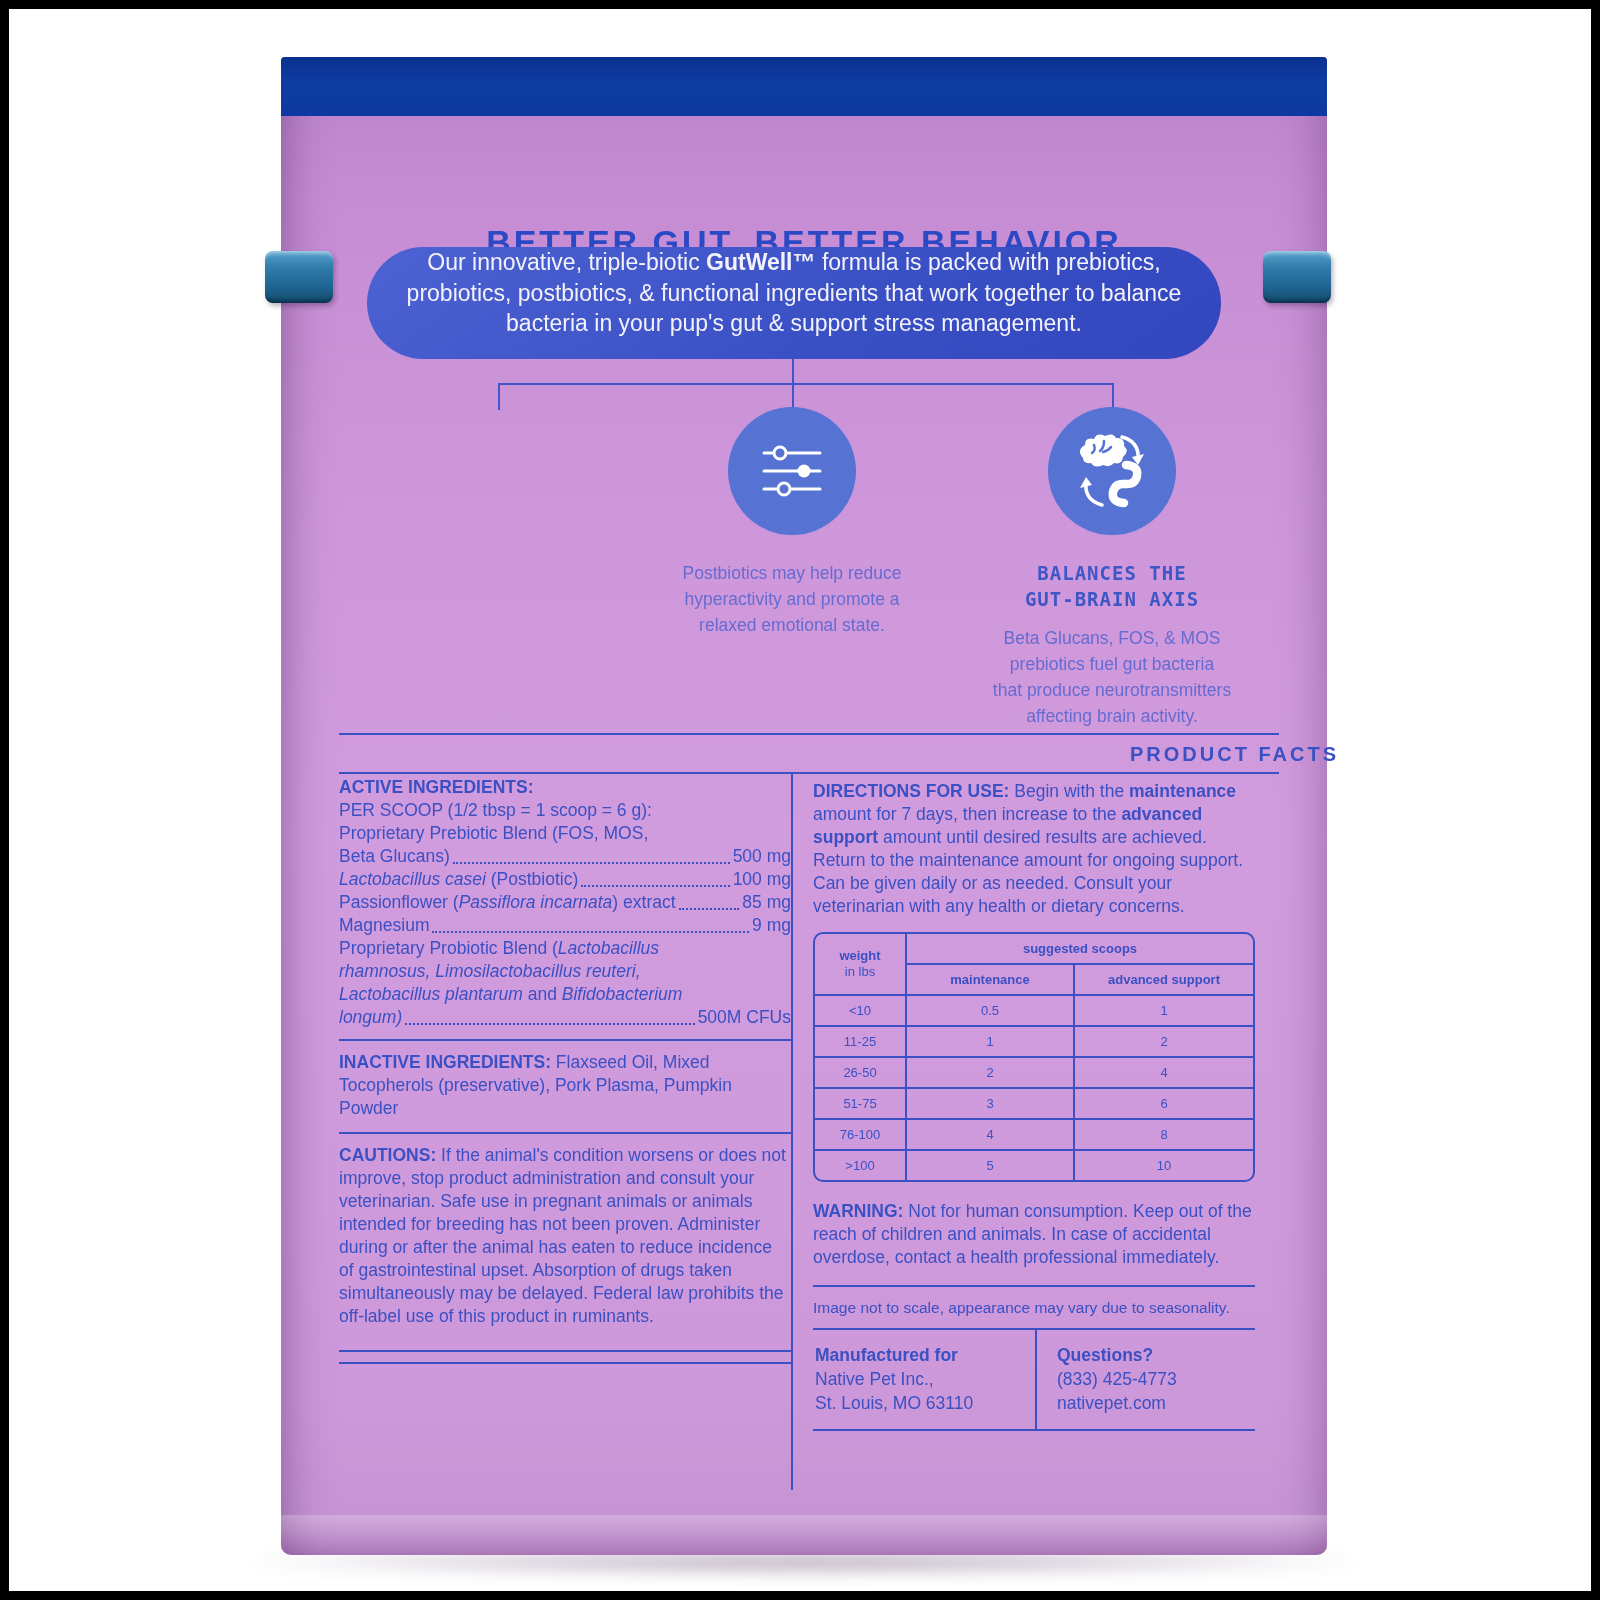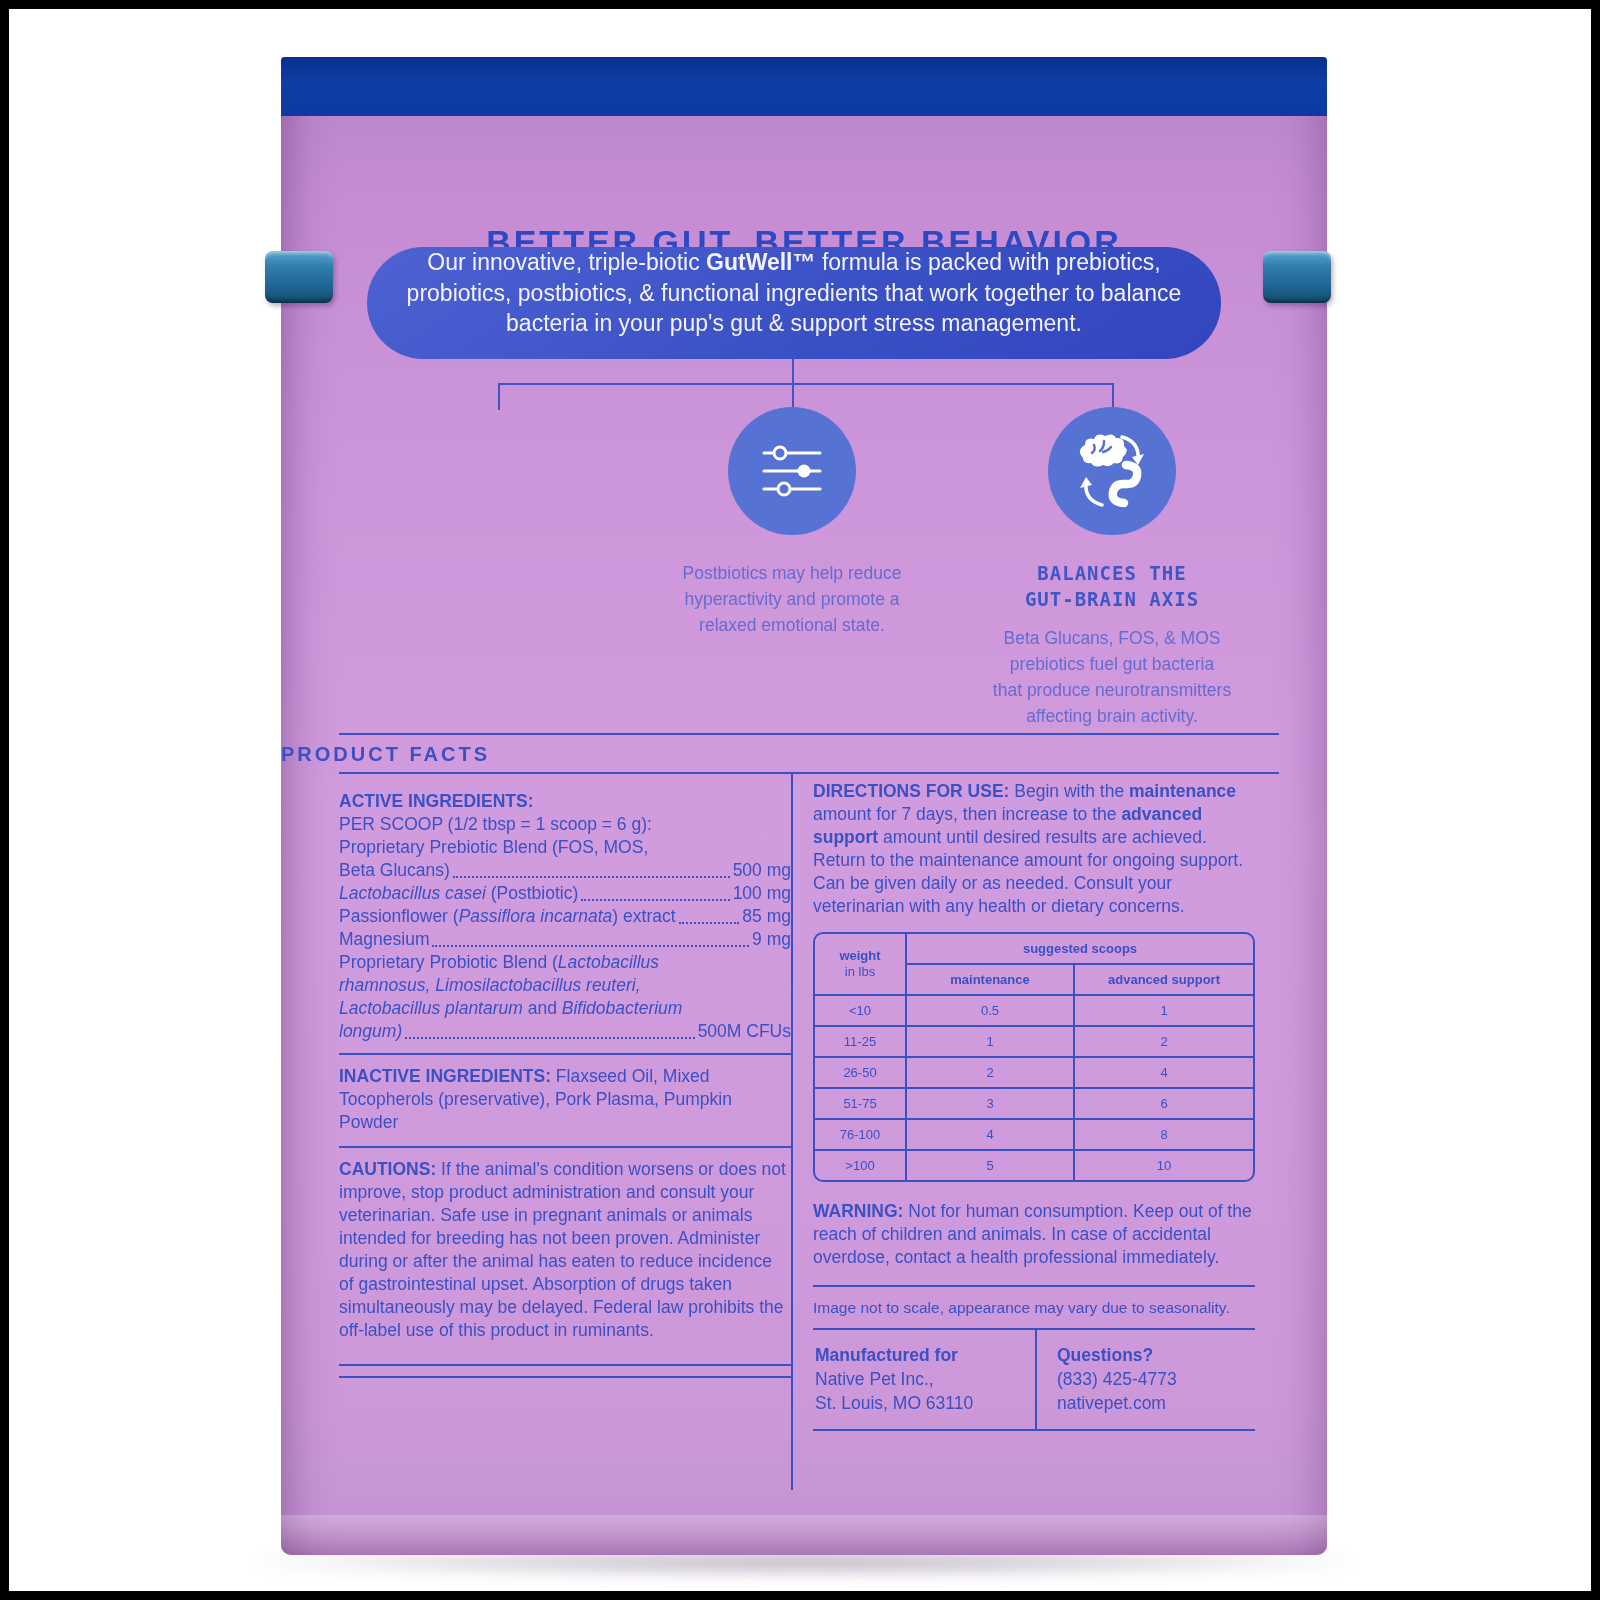--- a/index.html
+++ b/index.html
@@ -47,7 +47,7 @@
   .benefit p{margin:0;font-size:17.5px;line-height:1.48;color:#666bd0;white-space:pre-line;}
 
   .pf-rule{position:absolute;left:58px;width:940px;height:2px;background:#3a50c3;}
-  .pf-title{position:absolute;top:686px;left:0;width:100%;text-align:left;
+  .pf-title{position:absolute;top:686px;left:12px;width:100%;text-align:right;
     font-size:20px;font-weight:bold;letter-spacing:3px;color:#3a50c3;}
 
   .columns{position:absolute;top:717px;left:58px;width:940px;height:716px;display:flex;

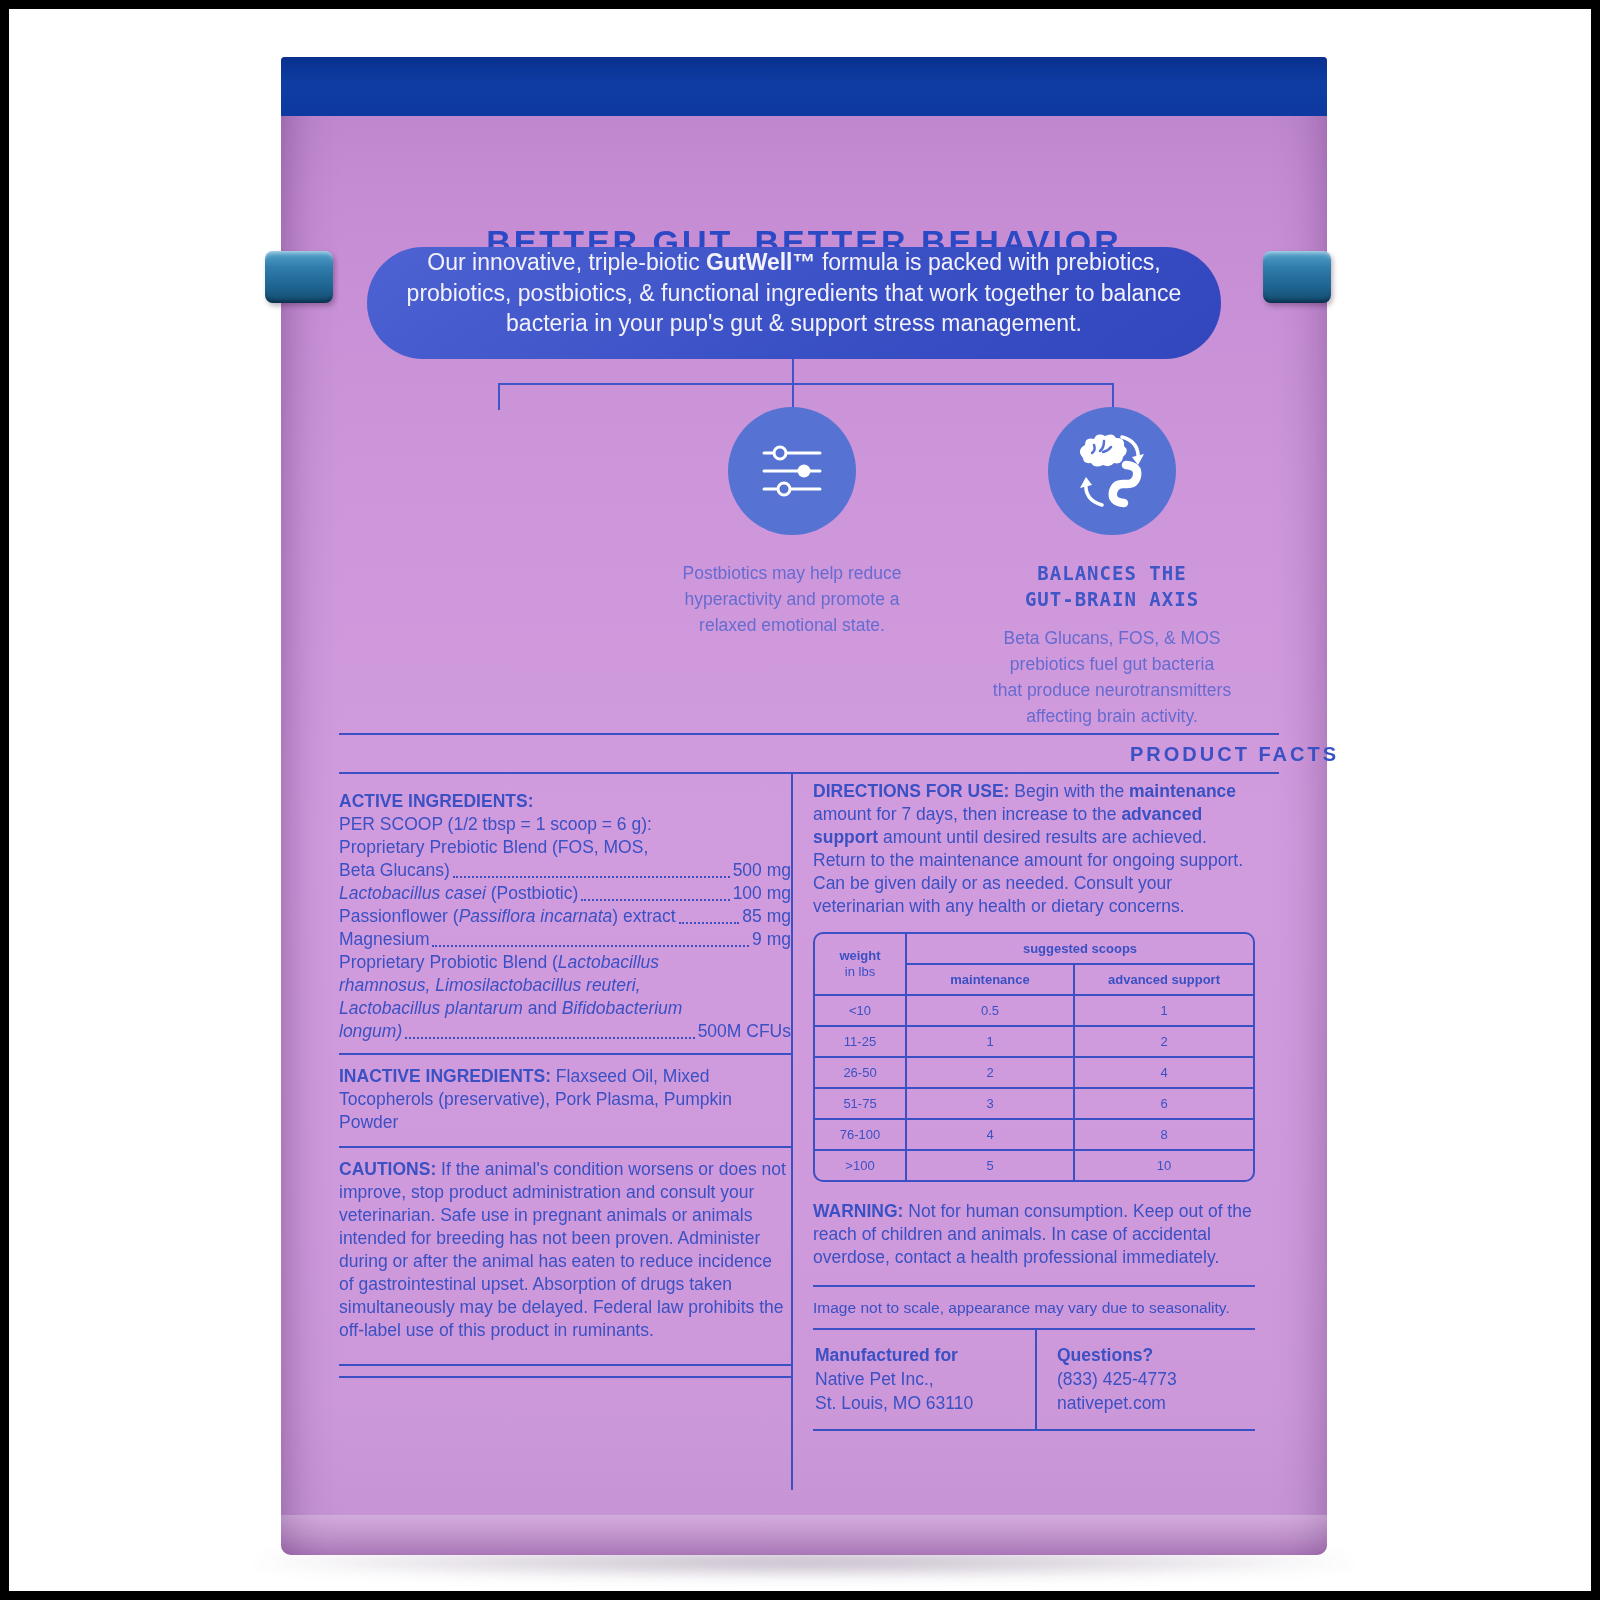--- a/index.html
+++ b/index.html
@@ -52,7 +52,7 @@
 
   .columns{position:absolute;top:717px;left:58px;width:940px;height:716px;display:flex;
     color:#3a50c3;font-size:17.5px;line-height:23px;}
-  .col-left{width:452px;padding-top:16px;box-sizing:border-box;}
+  .col-left{width:452px;padding-top:2px;box-sizing:border-box;}
   .vdivider{width:2px;background:#3a50c3;}
   .col-right{flex:1;padding:6px 24px 0 20px;box-sizing:border-box;}
 

